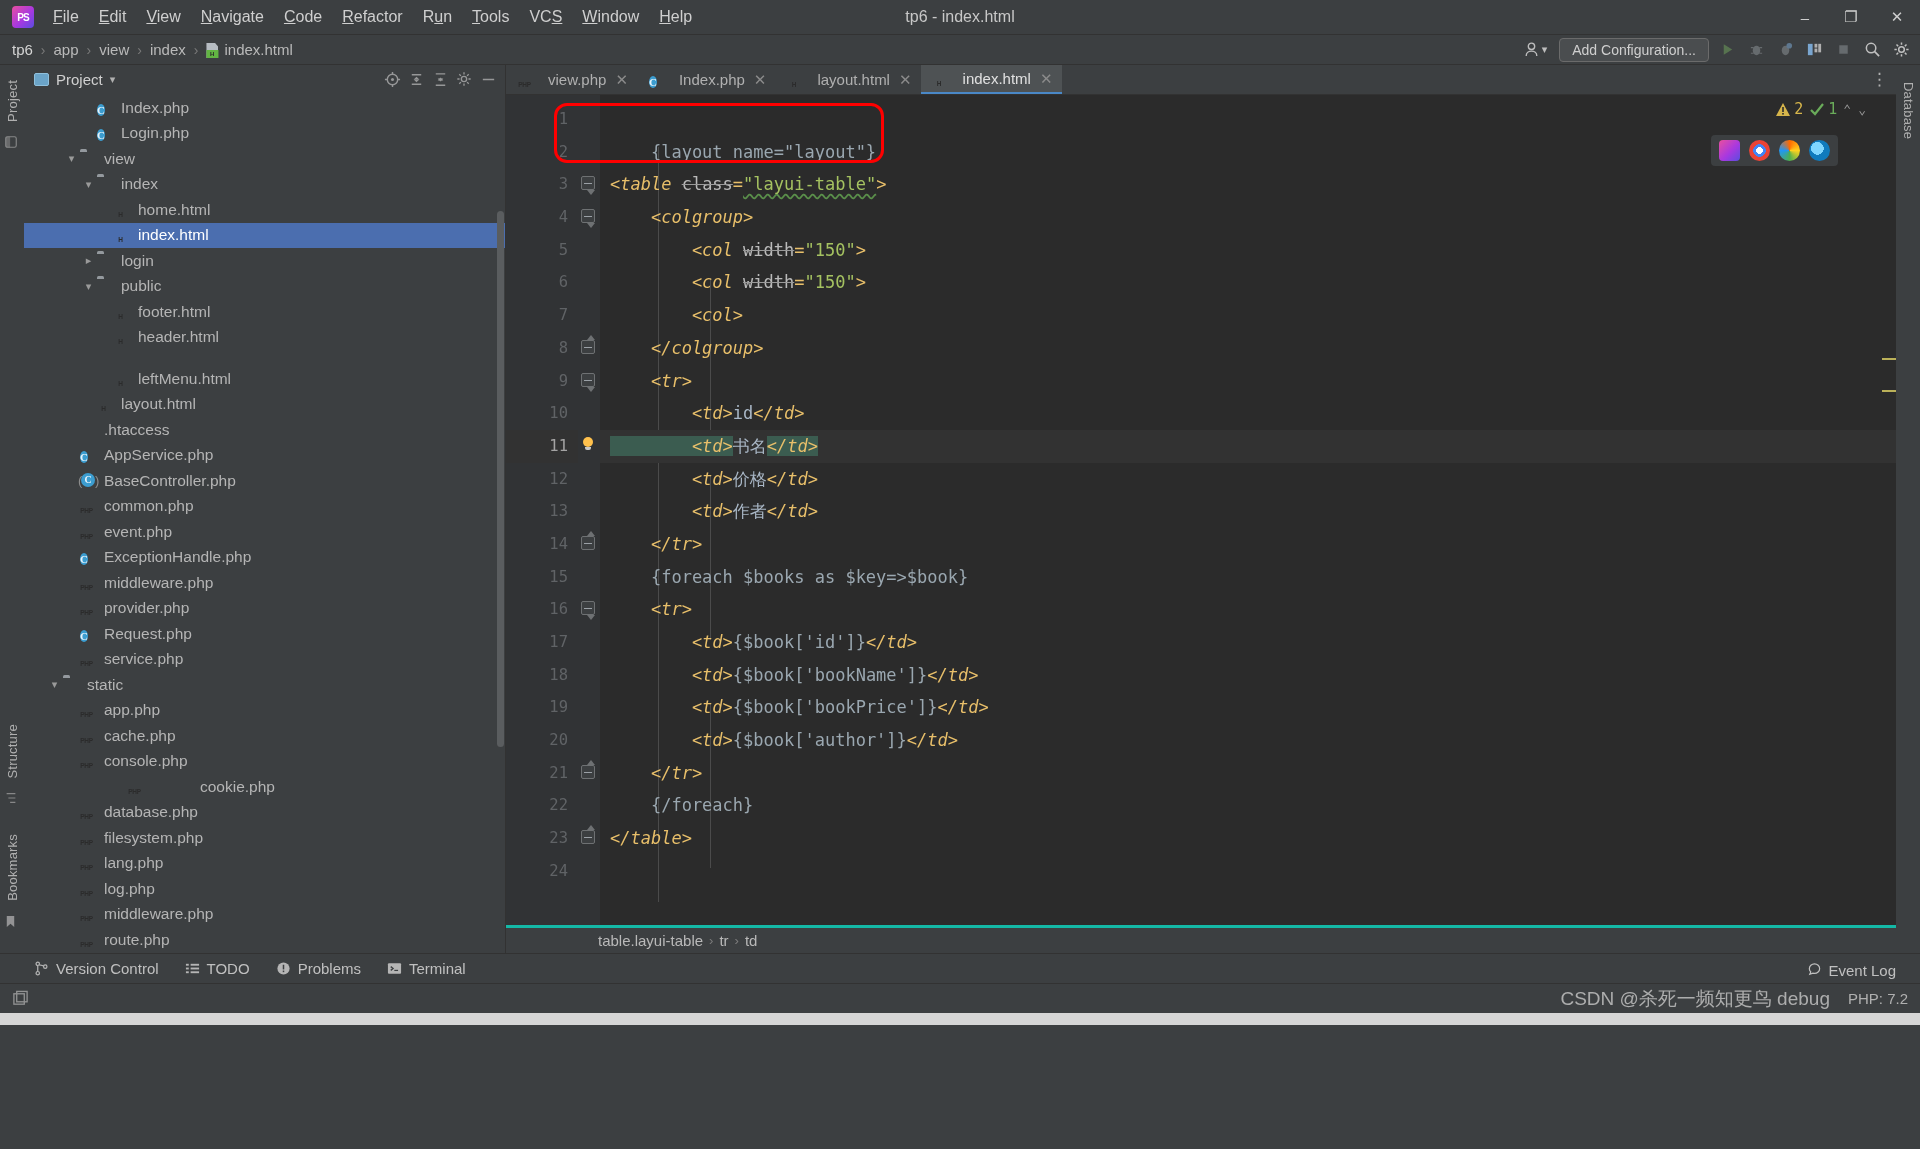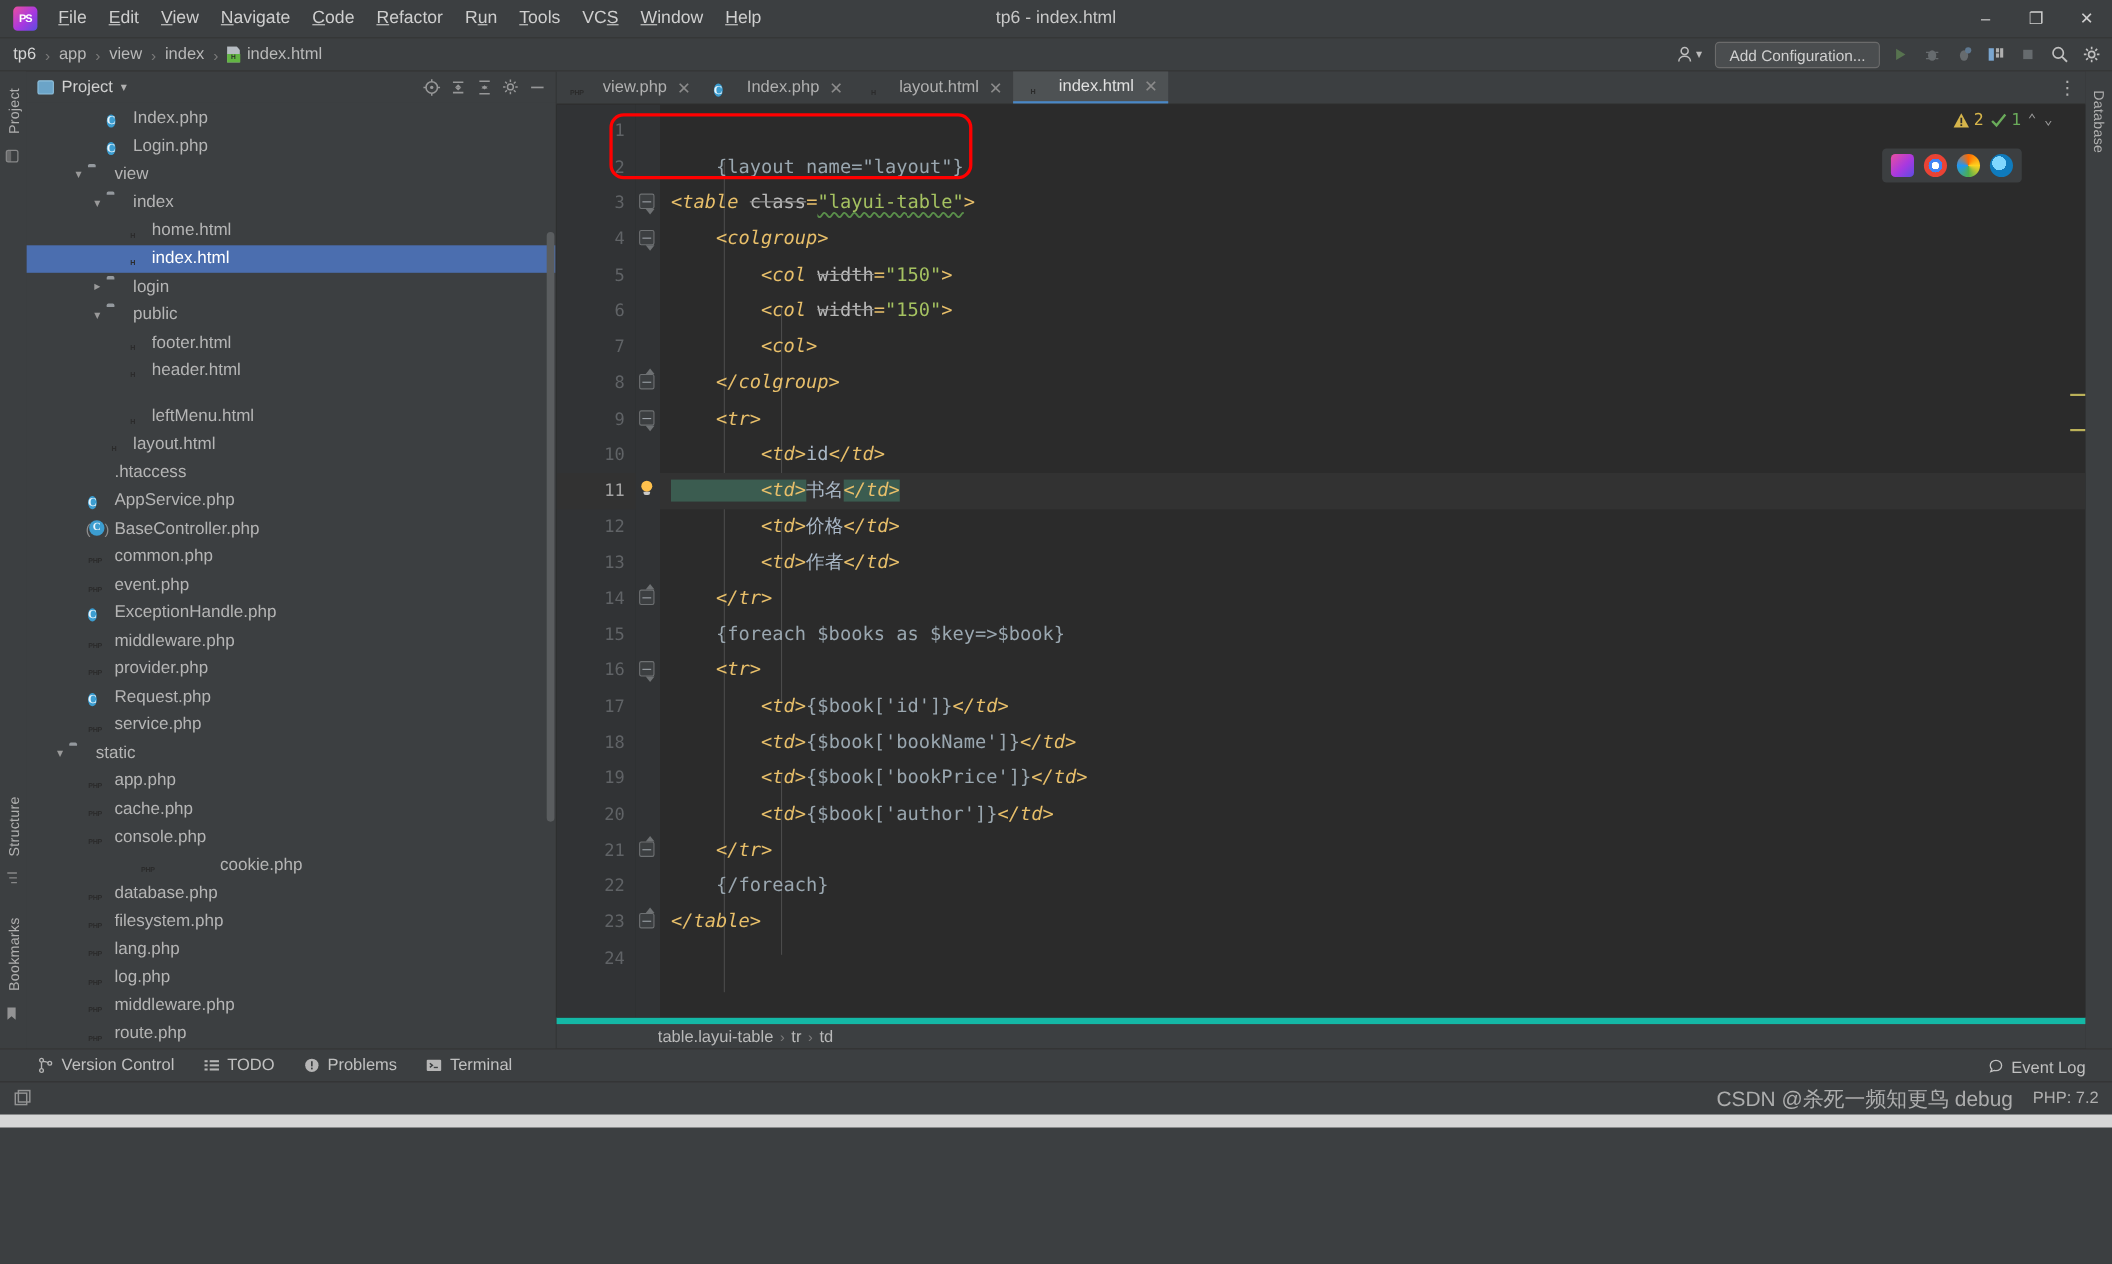--- a/index.html
+++ b/index.html
@@ -254,7 +254,7 @@
   .ed-crumb {
     height: 28px; background: #3c3f41; display: flex; align-items: center;
     gap: 6px; padding-left: 92px; font-size: 15px; color: #b9b9b9; flex:none;
-    border-top:6px solid #14b8a6;
+    border-top:3px solid #14b8a6;
   }
   .ed-crumb .sep { color:#7c7c7c; font-size:13px; }
 

